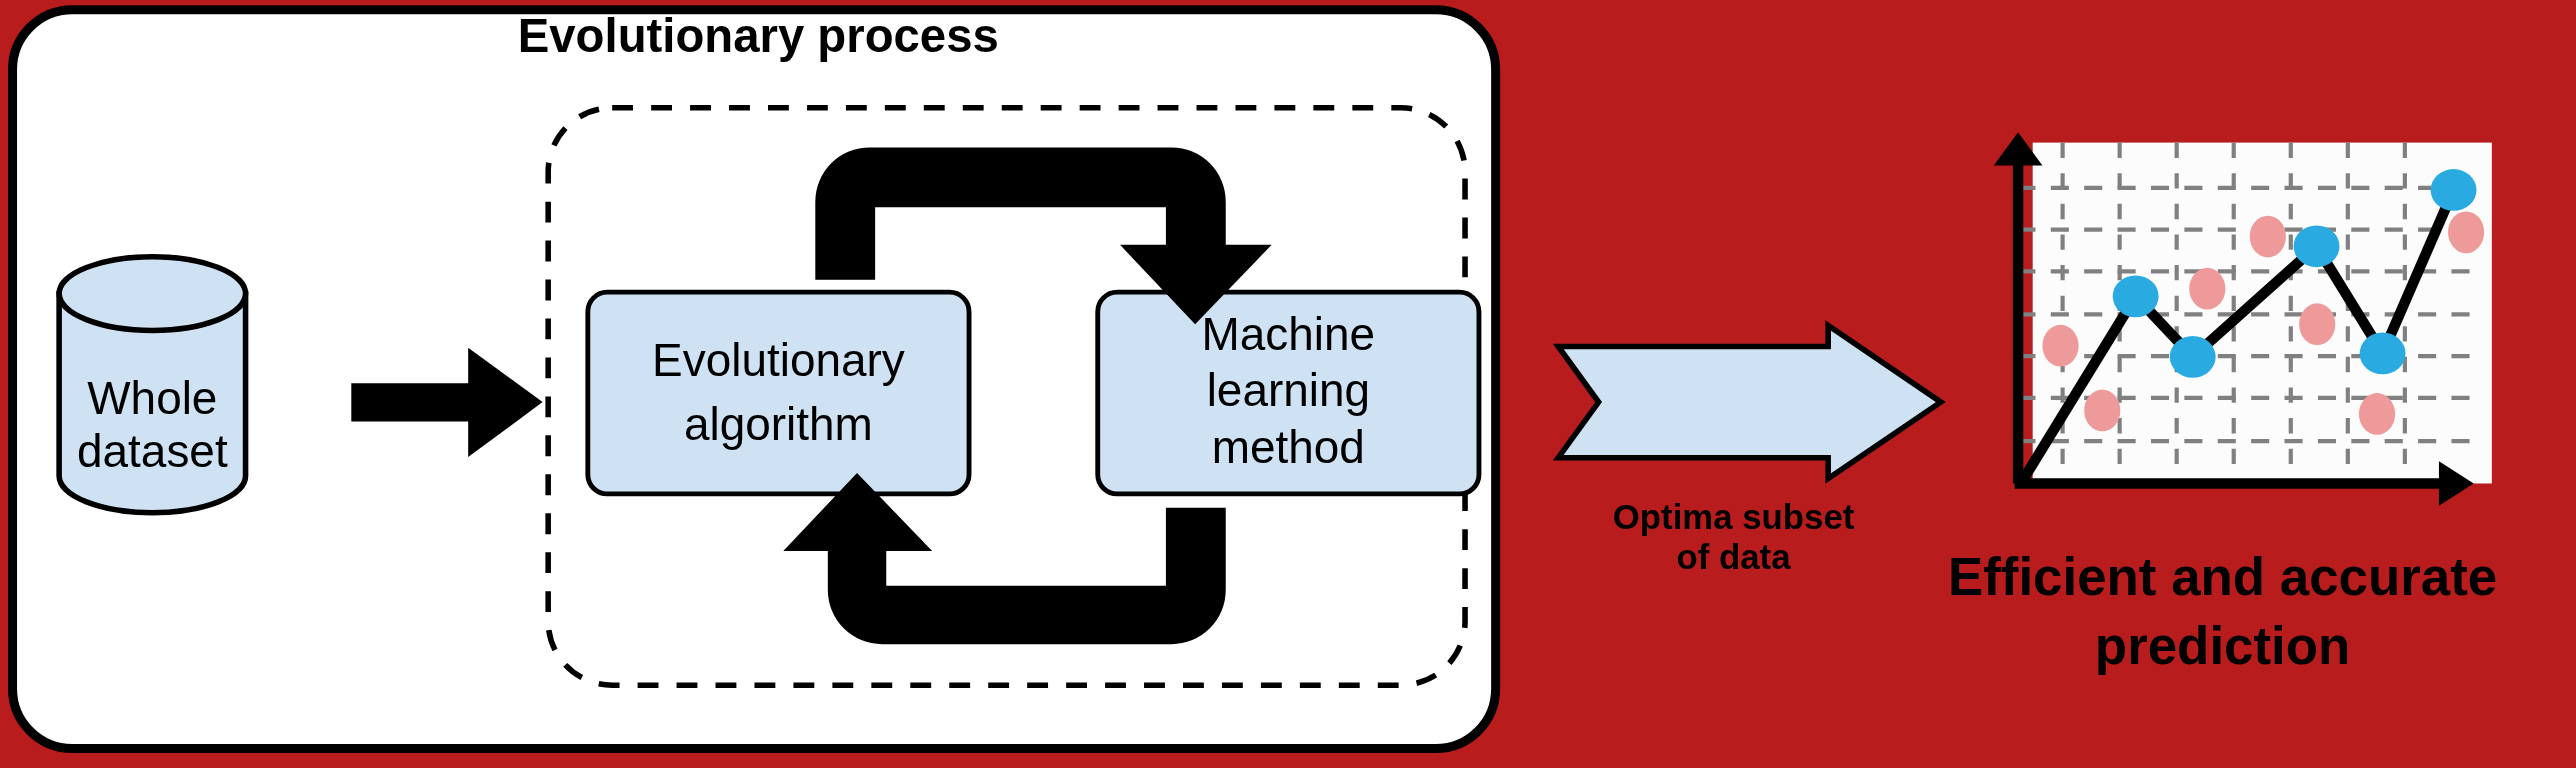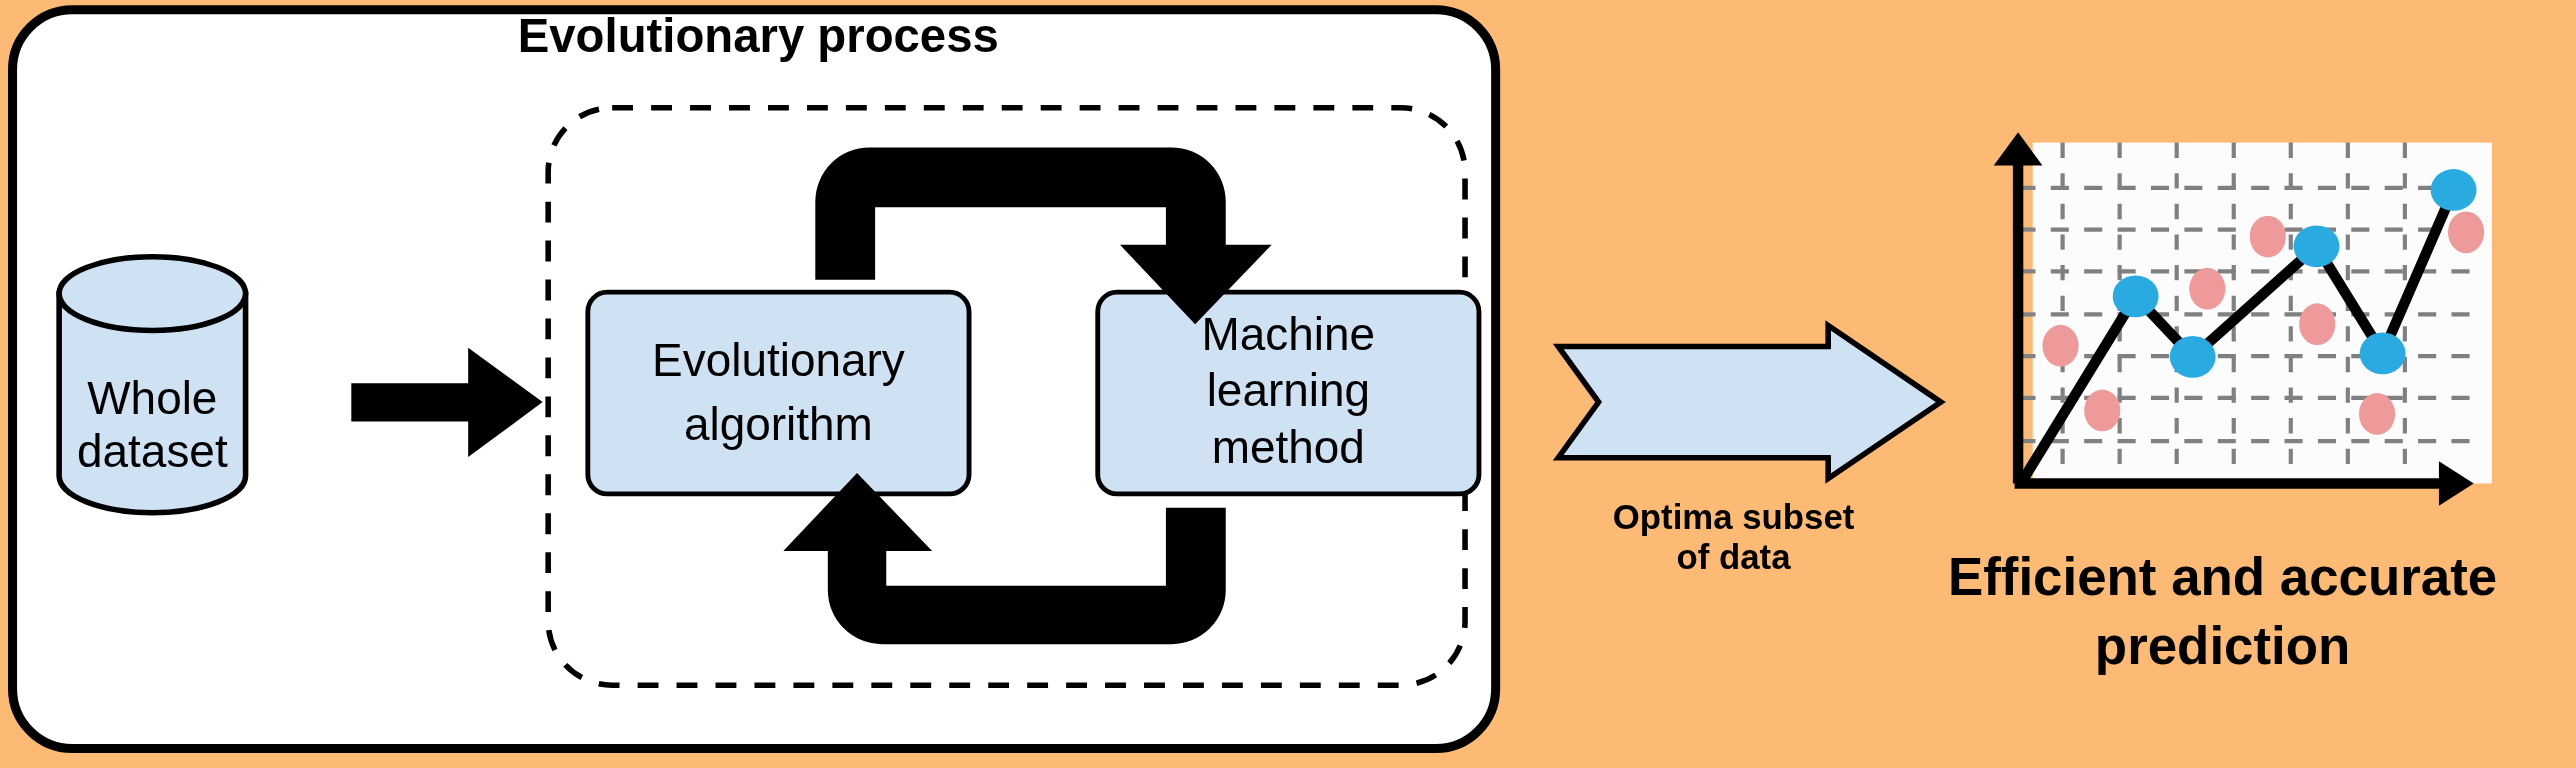--- a/index.html
+++ b/index.html
@@ -17,7 +17,7 @@
     position: relative;
     width: 2576px;
     height: 768px;
-    background: #fdba74;
+    background: #b91c1c;
   }
   #stage > svg {
     position: absolute;

